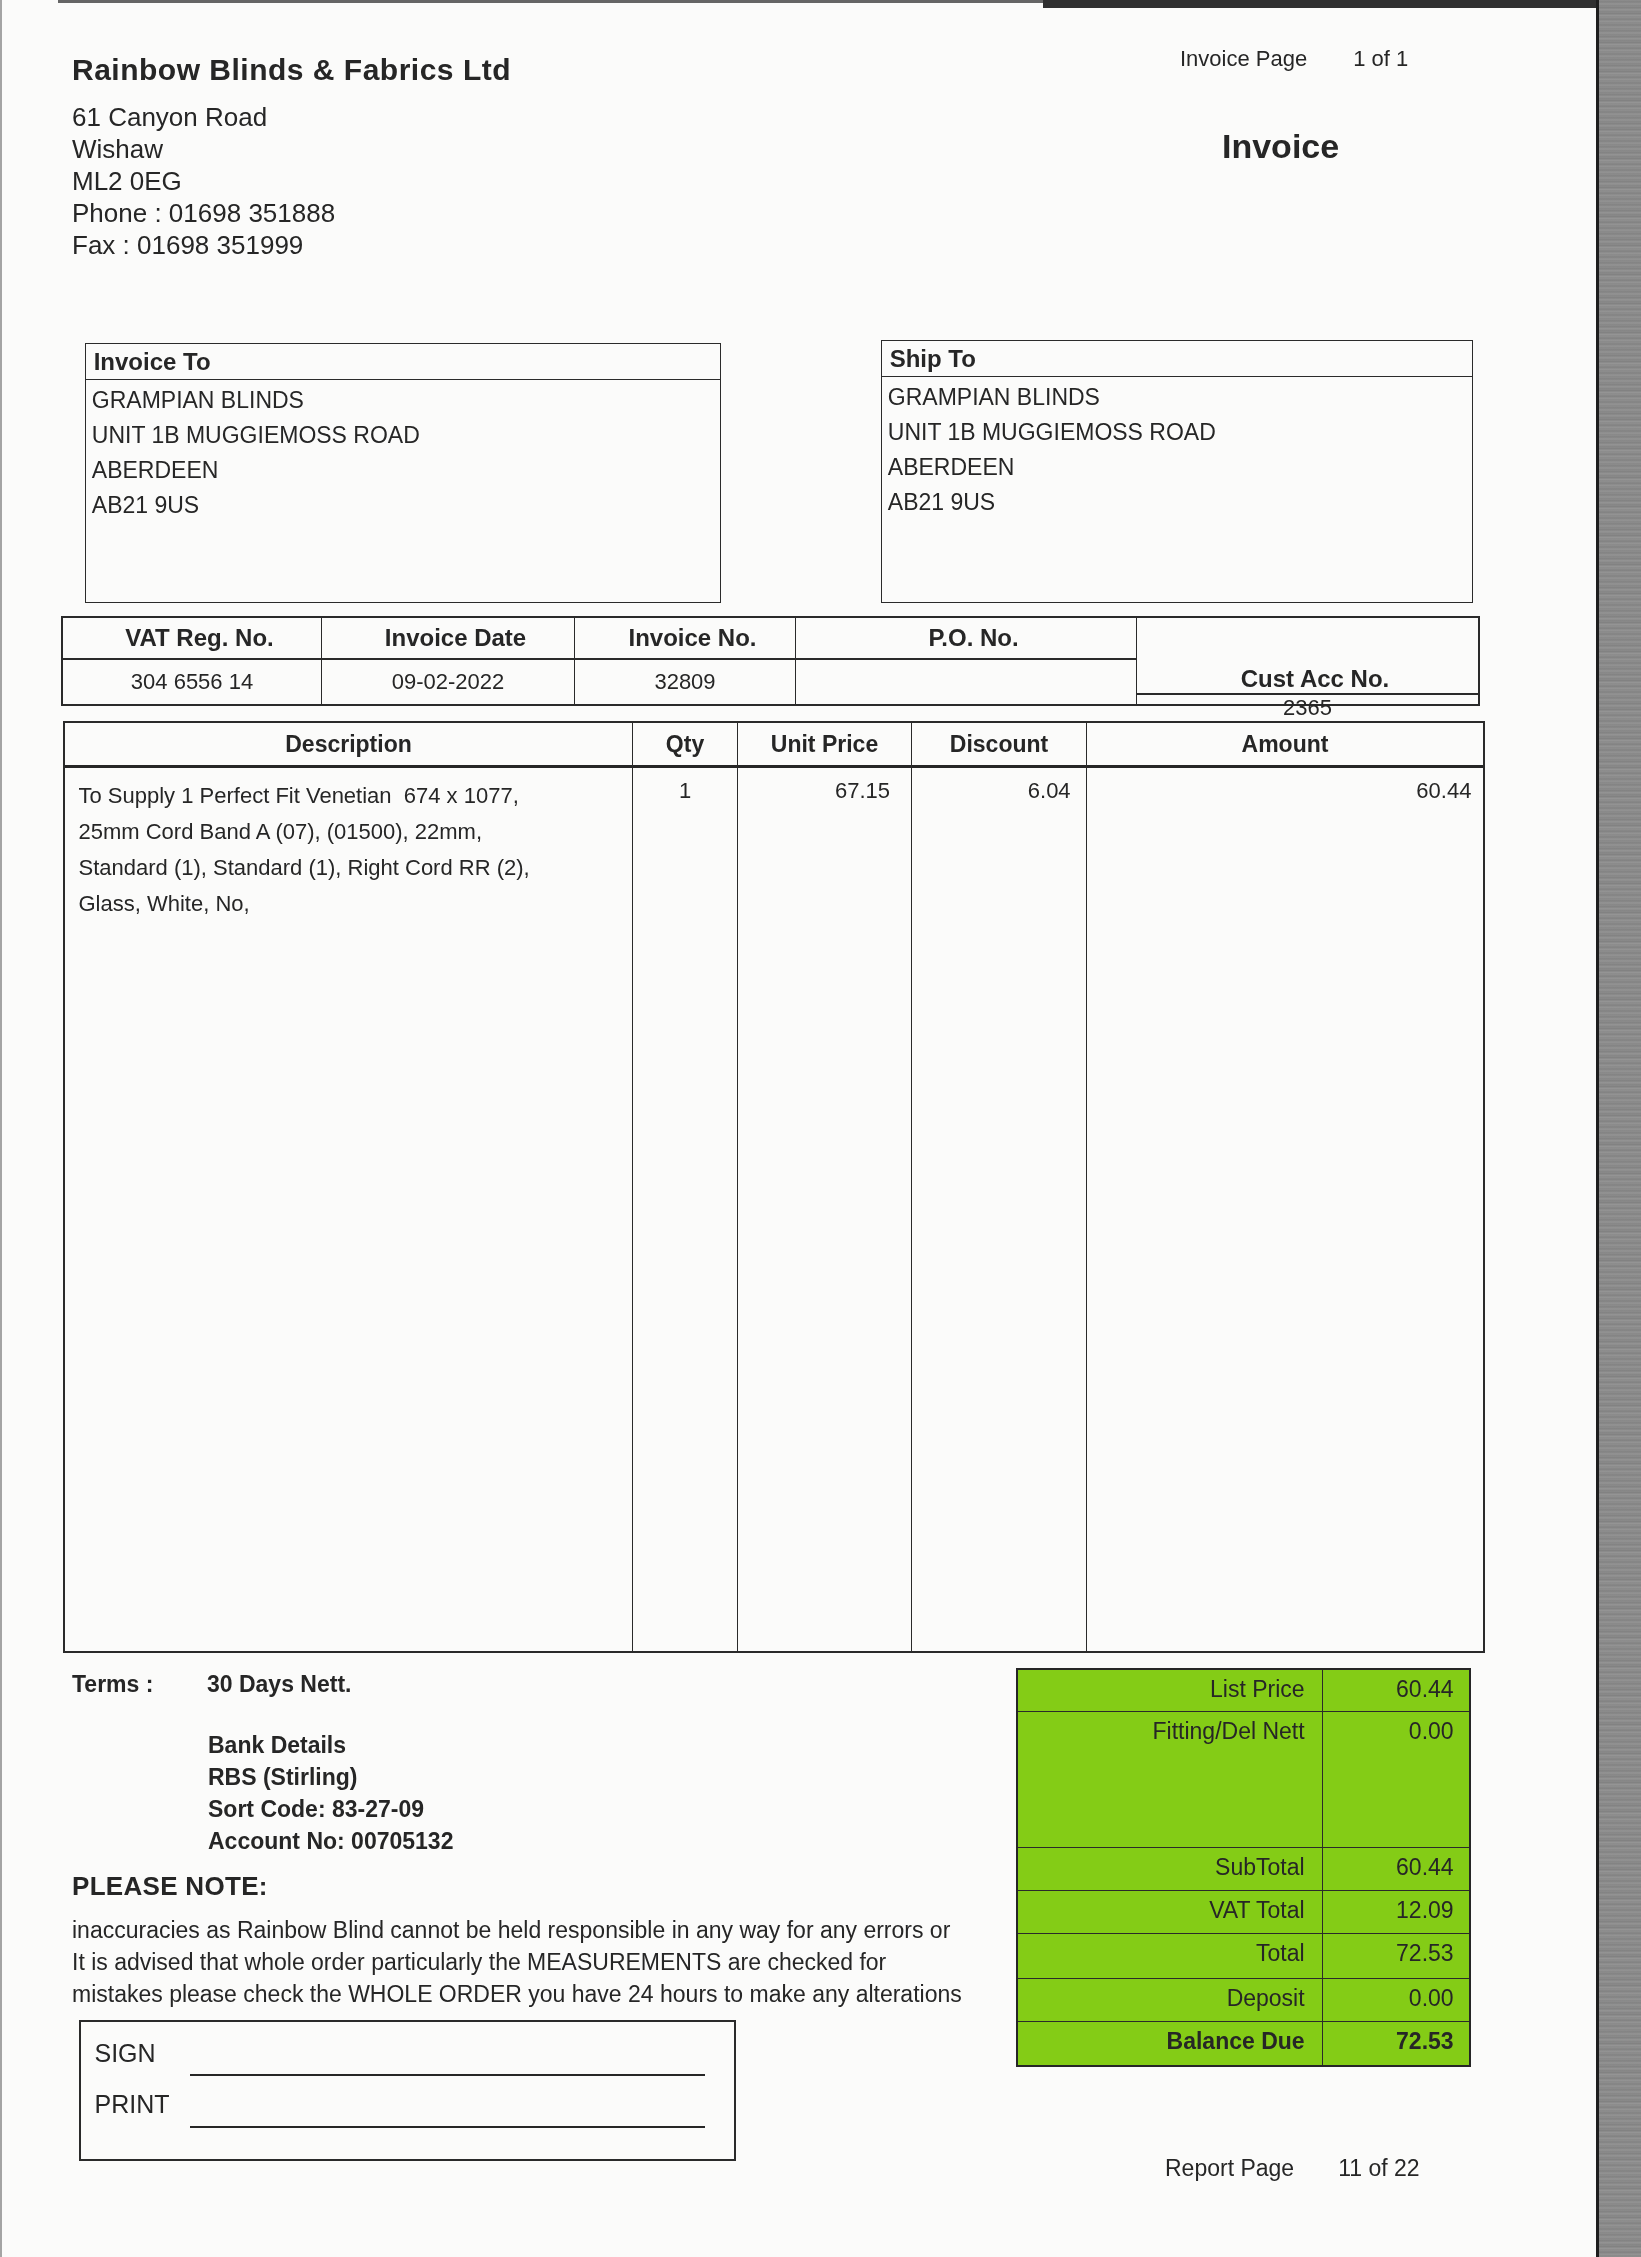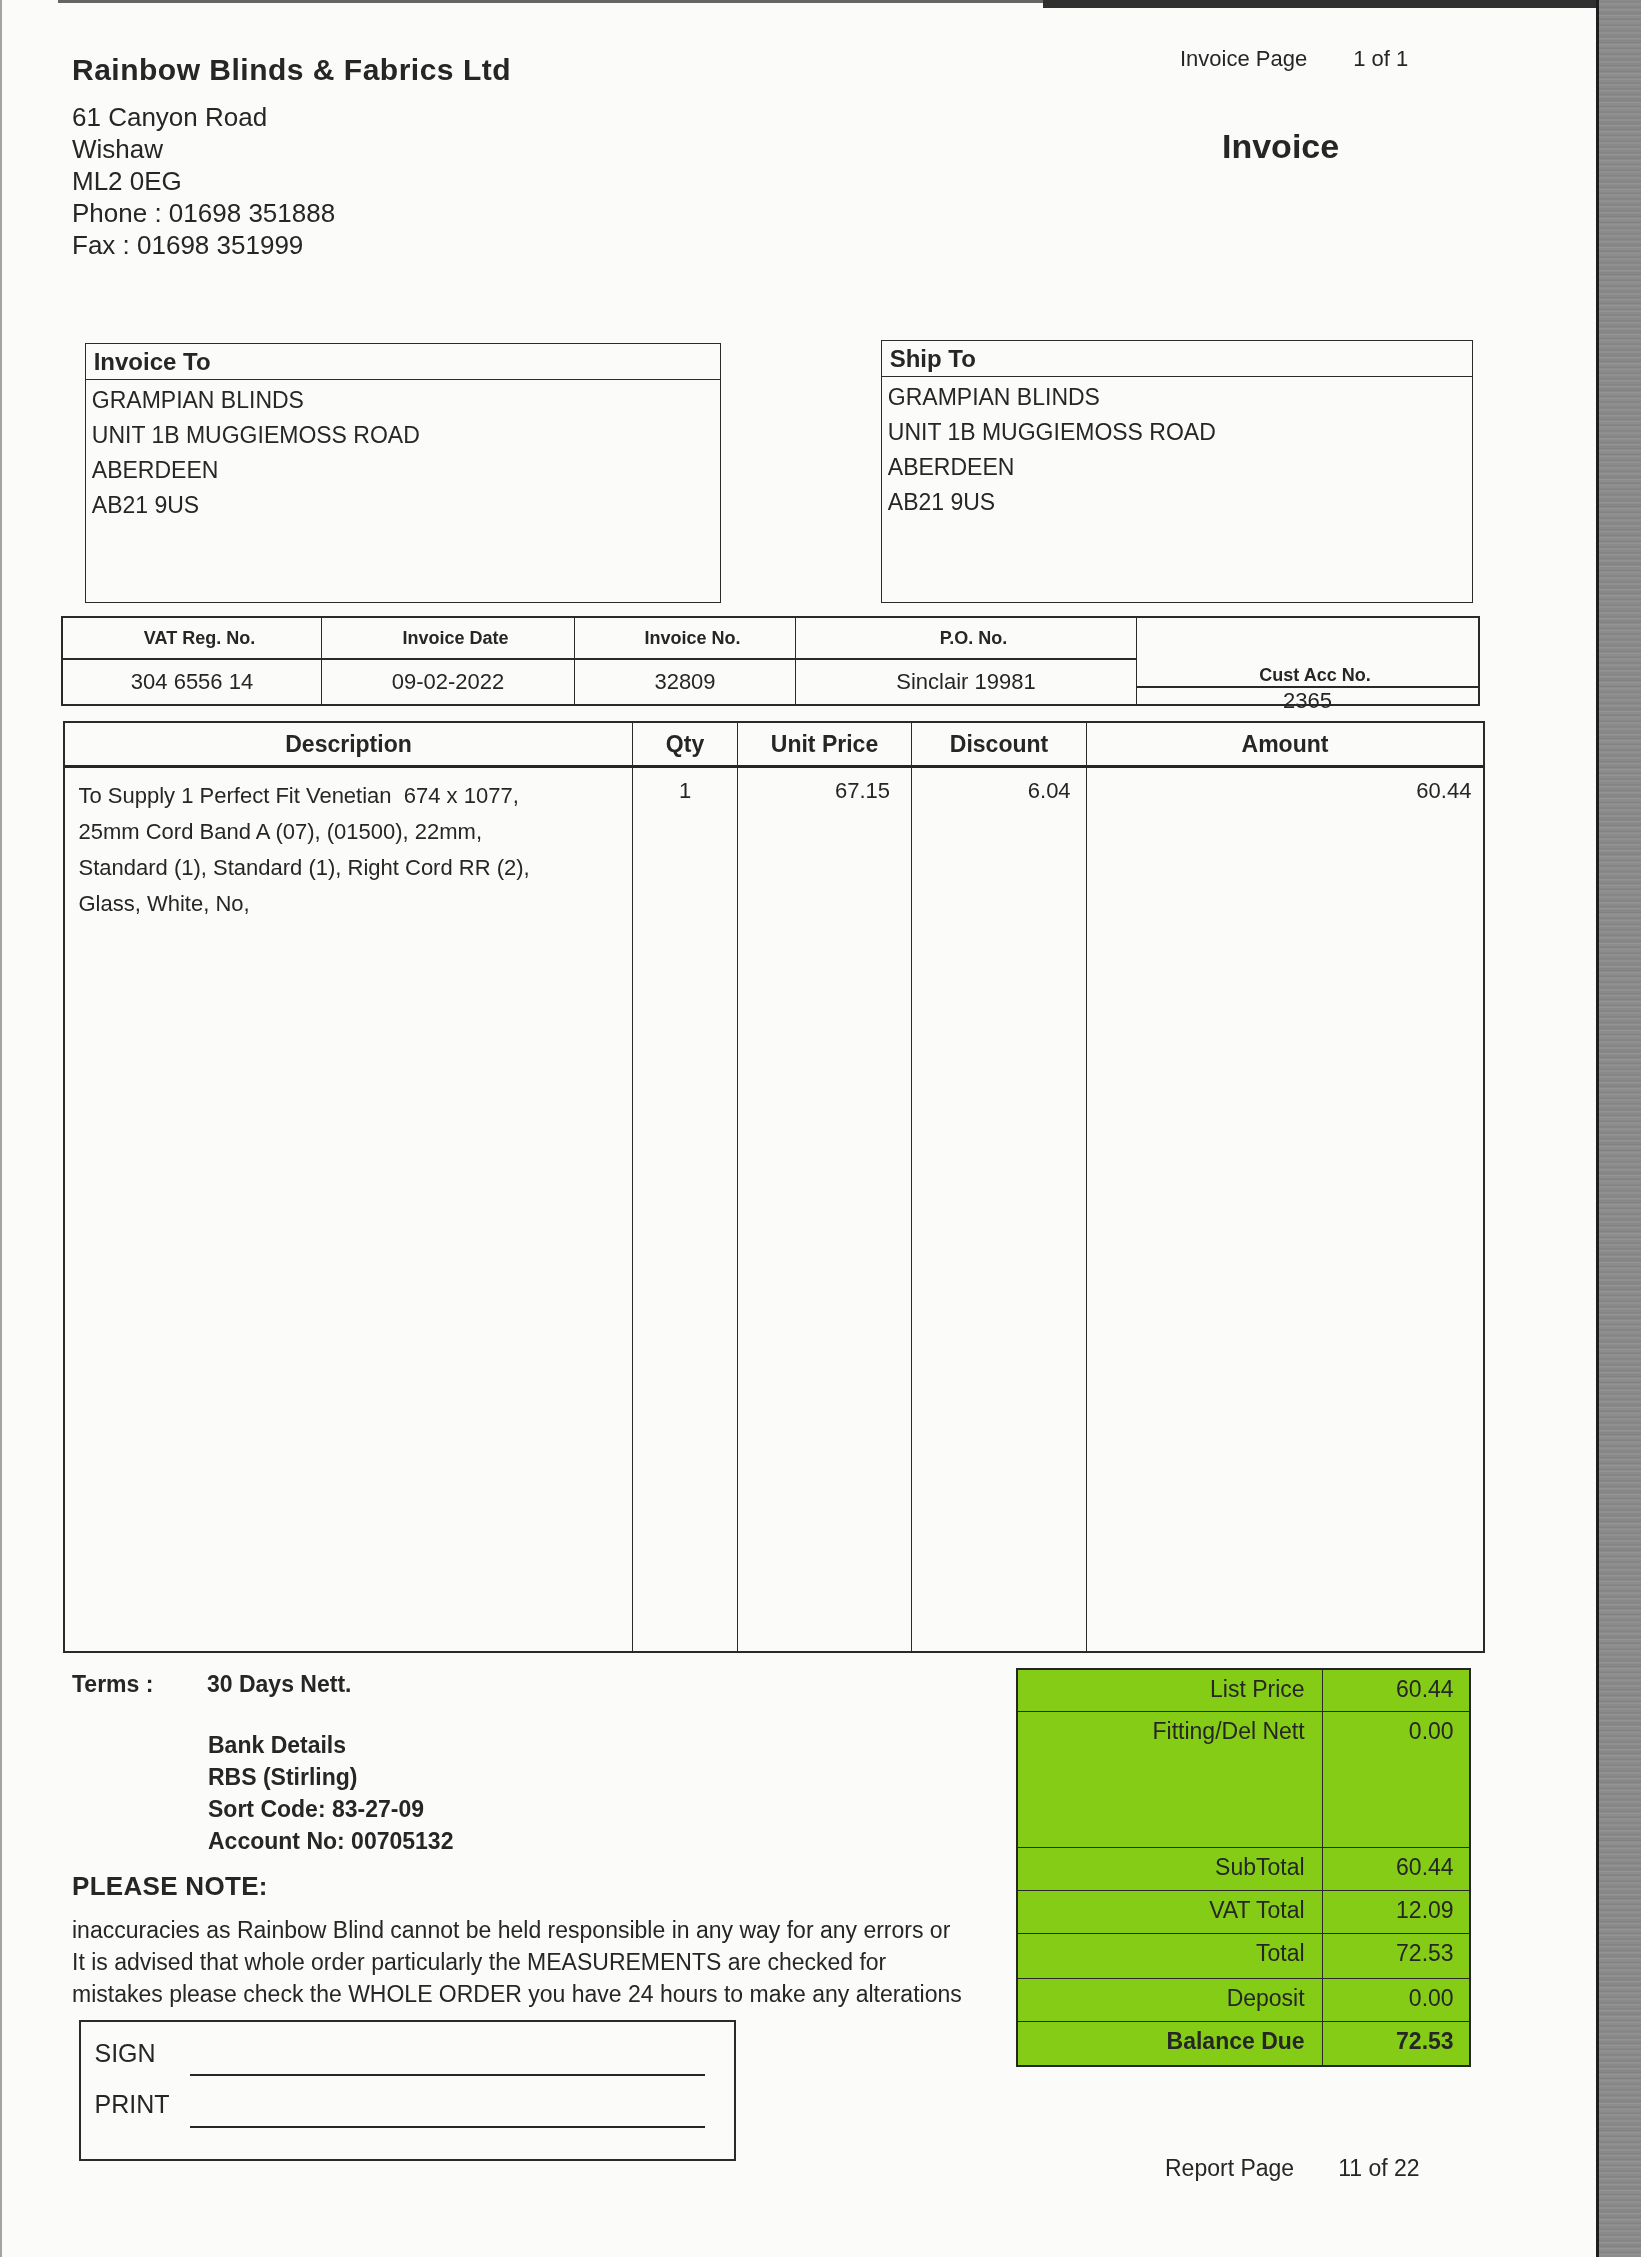--- a/index.html
+++ b/index.html
@@ -37,7 +37,7 @@
   .meta .col{display:flex; flex-direction:column; box-sizing:border-box;}
   .meta .col:not(:last-child){border-right:1.9px solid #2a2a2a;}
   .meta .h{height:40px; border-bottom:2.9px solid #2a2a2a; display:flex; align-items:center; justify-content:center;
-    font-size:18px; font-weight:bold;padding-left:15px;}
+    font-size:24px; font-weight:bold;padding-left:15px;}
   .meta .v{flex:1; display:flex; align-items:center; justify-content:center; font-size:22px;}
   
   .items{left:63px; top:721px; width:1422px; height:932px; border:2.9px solid #2a2a2a; display:flex; box-sizing:border-box;}

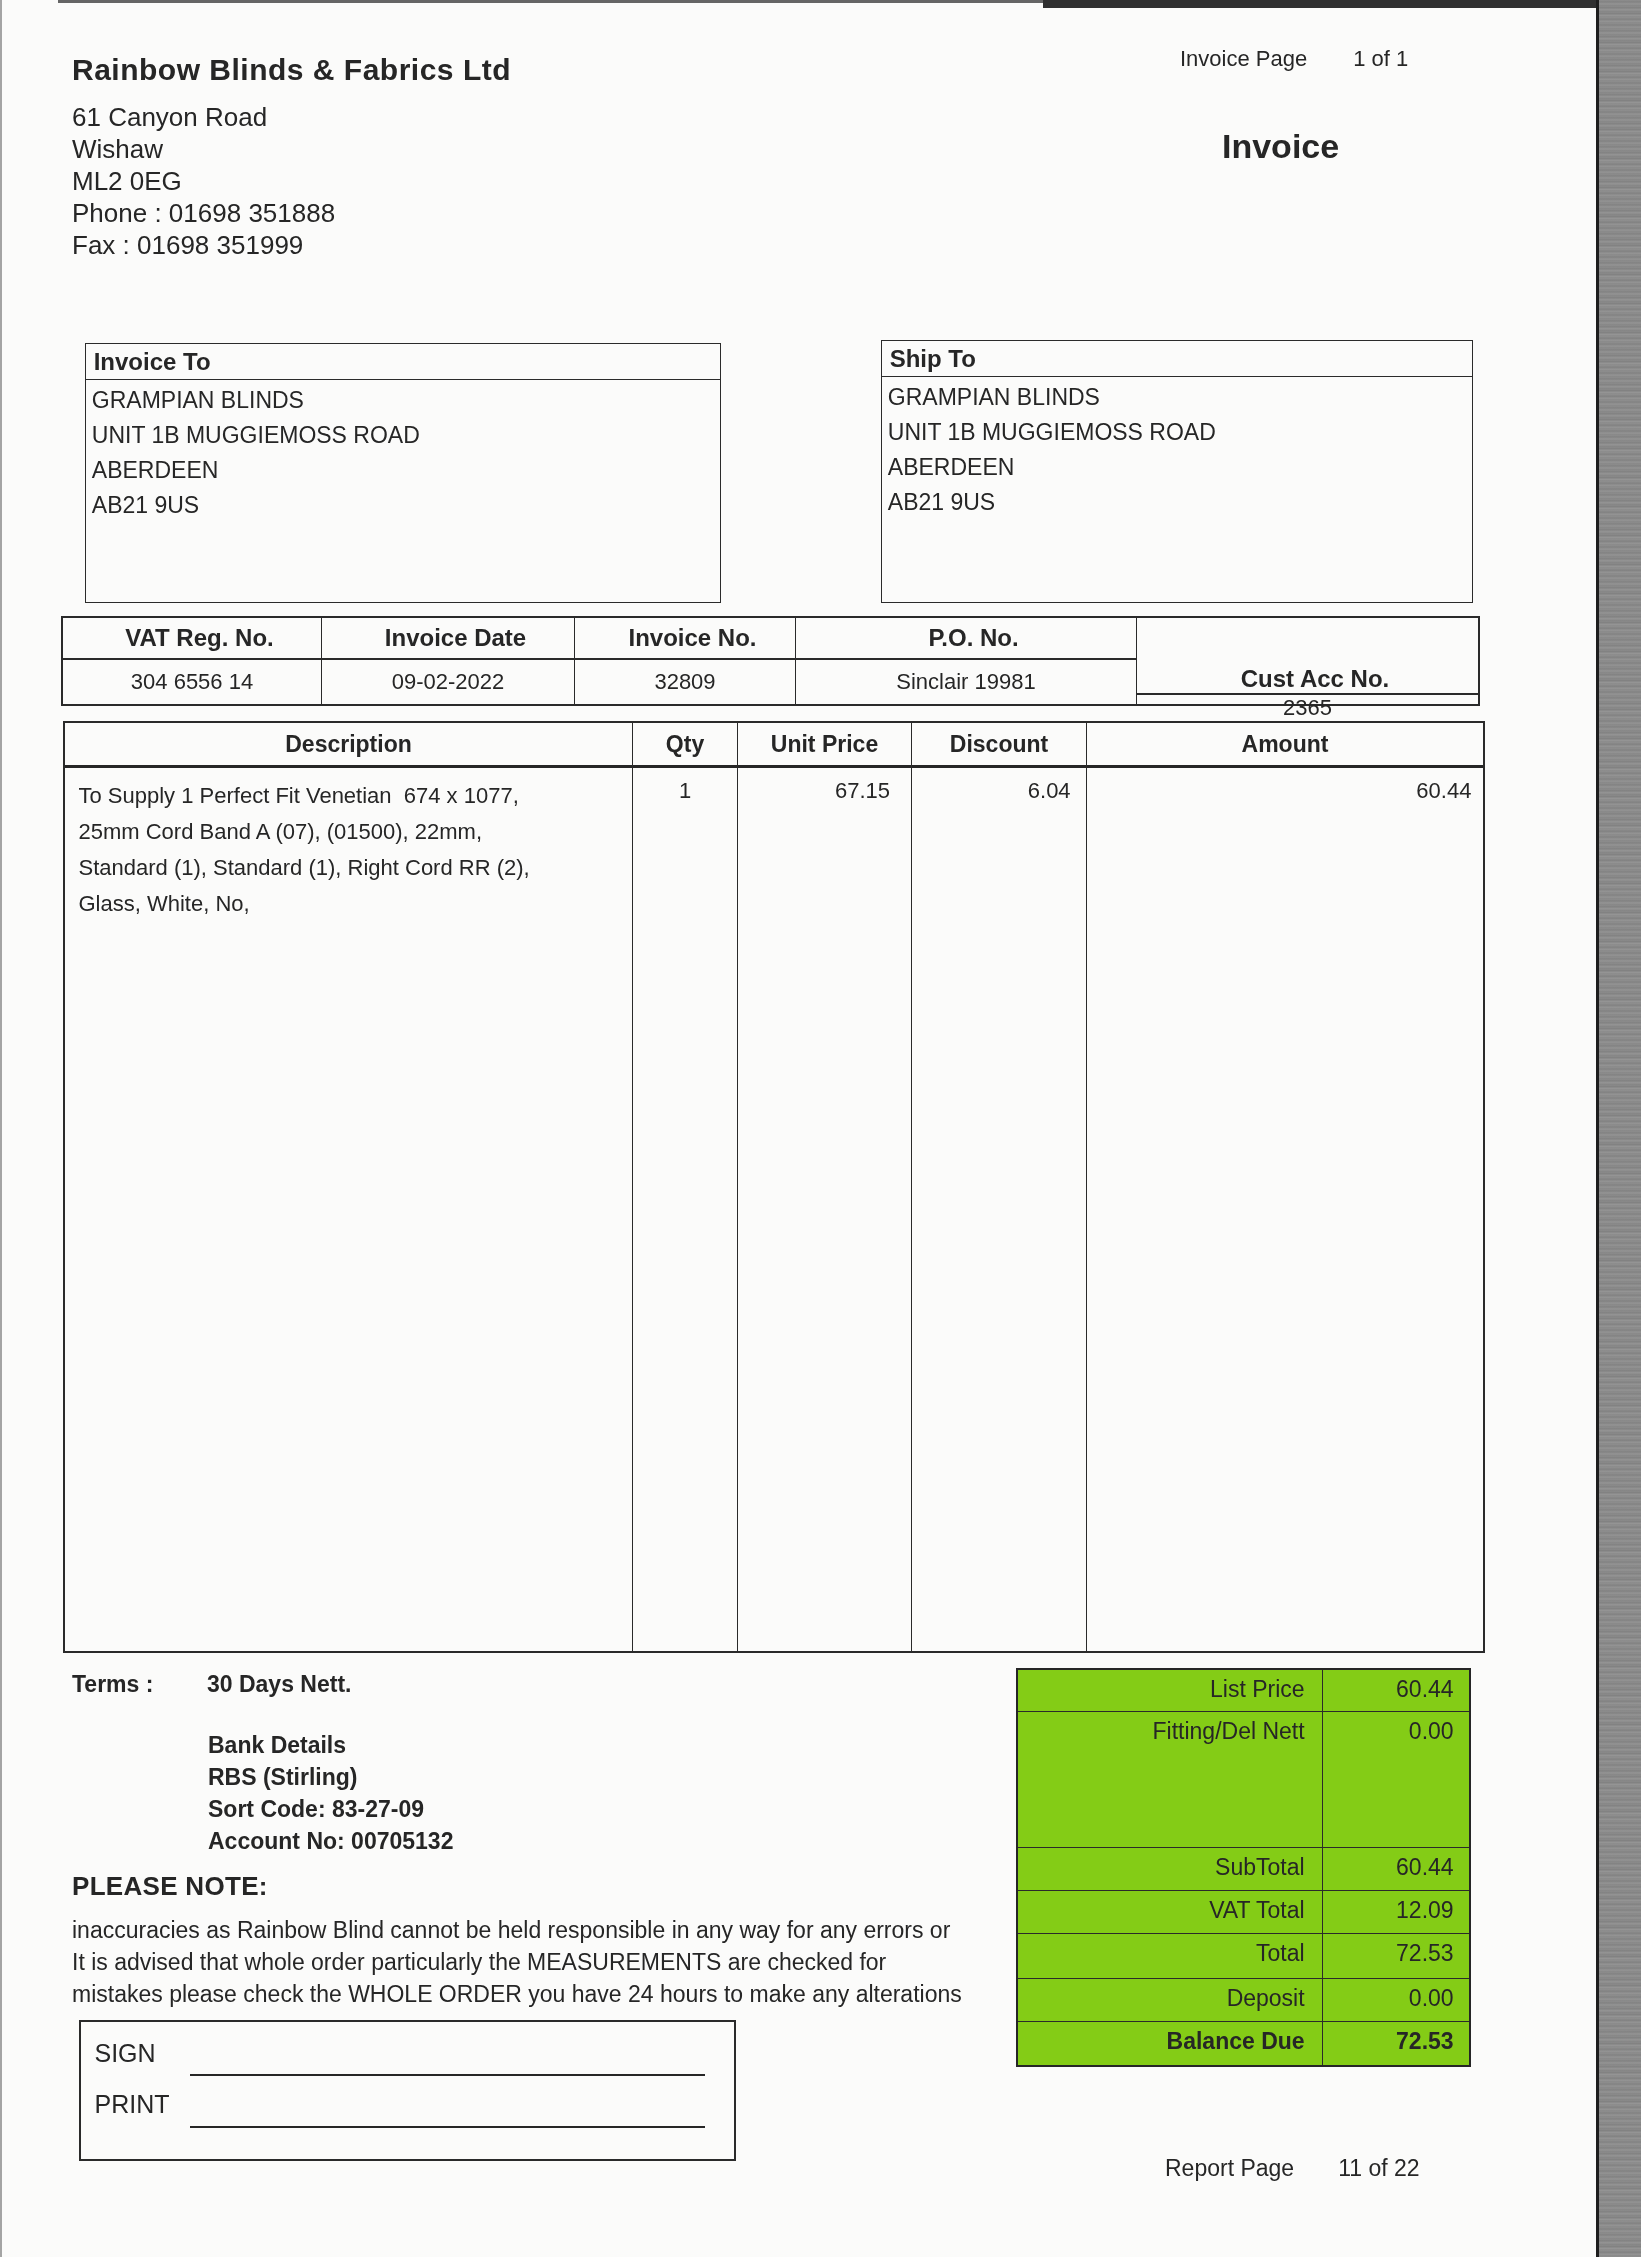--- a/index.html
+++ b/index.html
@@ -136,7 +136,6 @@
     </div>
     <div class="col" style="flex:0 0 341px;">
       <div class="h">P.O. No.</div>
-      <div class="v">Sinclair 19981</div>
     </div>
     <div class="col" style="flex:1;margin-top:47px;">
       <div class="h">Cust Acc No.</div>

